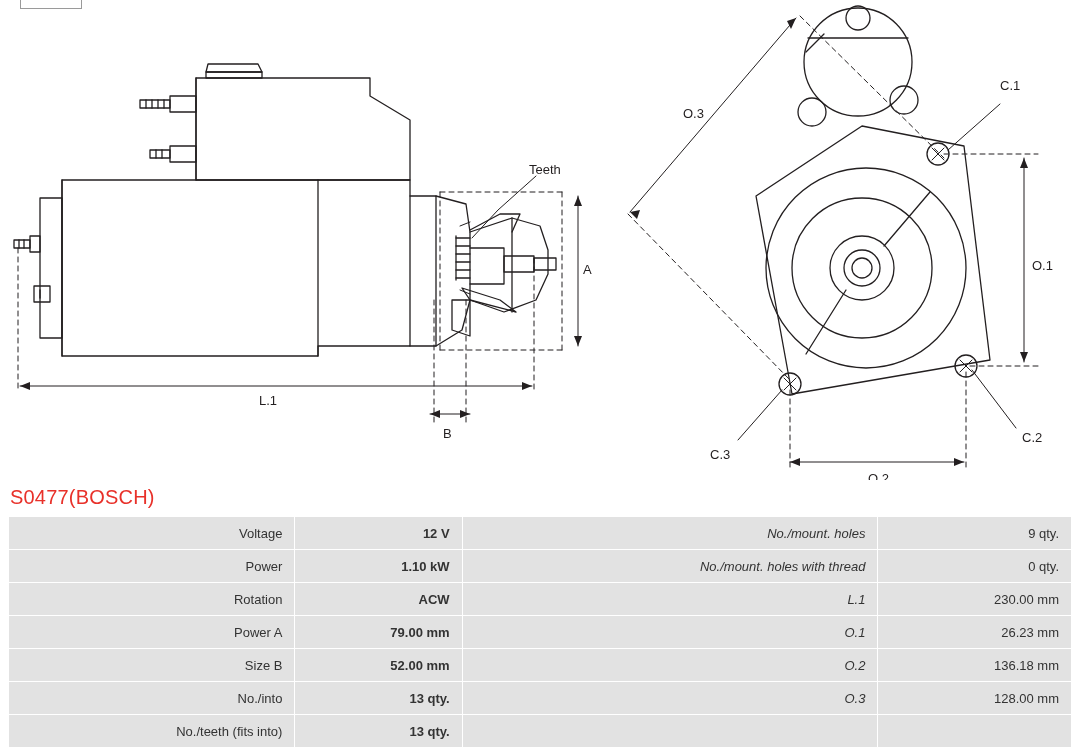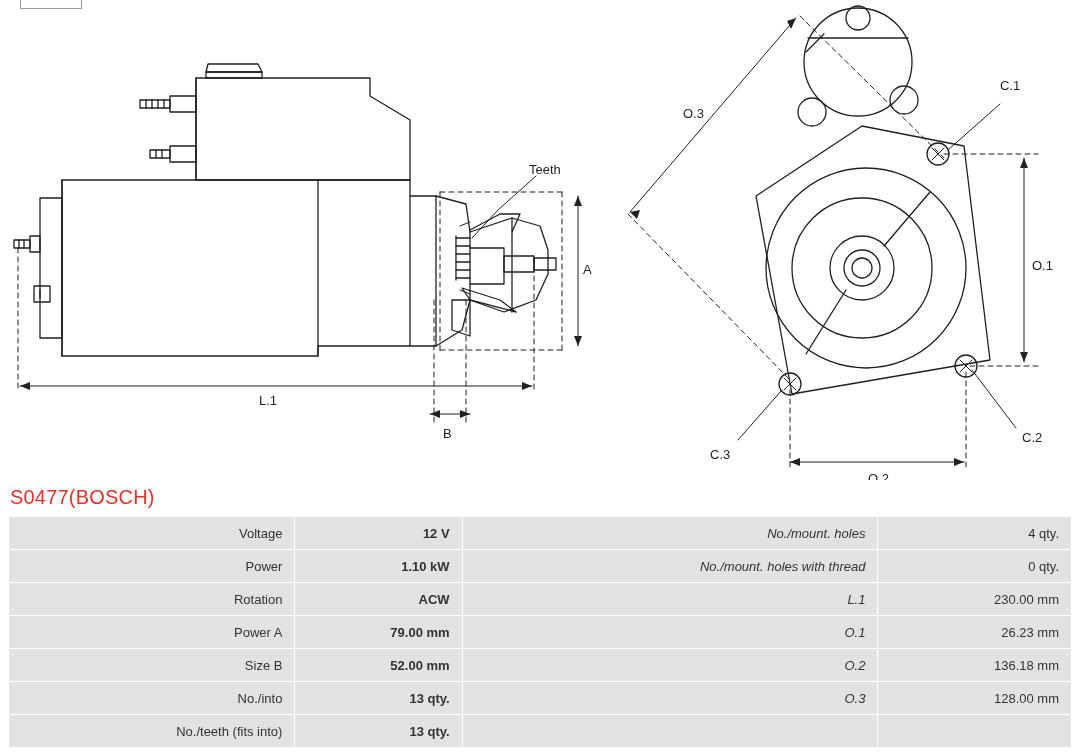--- a/index.html
+++ b/index.html
@@ -251,7 +251,7 @@
         <td class="lbl">Voltage</td>
         <td class="val">12 V</td>
         <td class="lbl2">No./mount. holes</td>
-        <td class="val2">4 qty.</td>
+        <td class="val2">9 qty.</td>
       </tr>
       <tr>
         <td class="lbl">Power</td>

